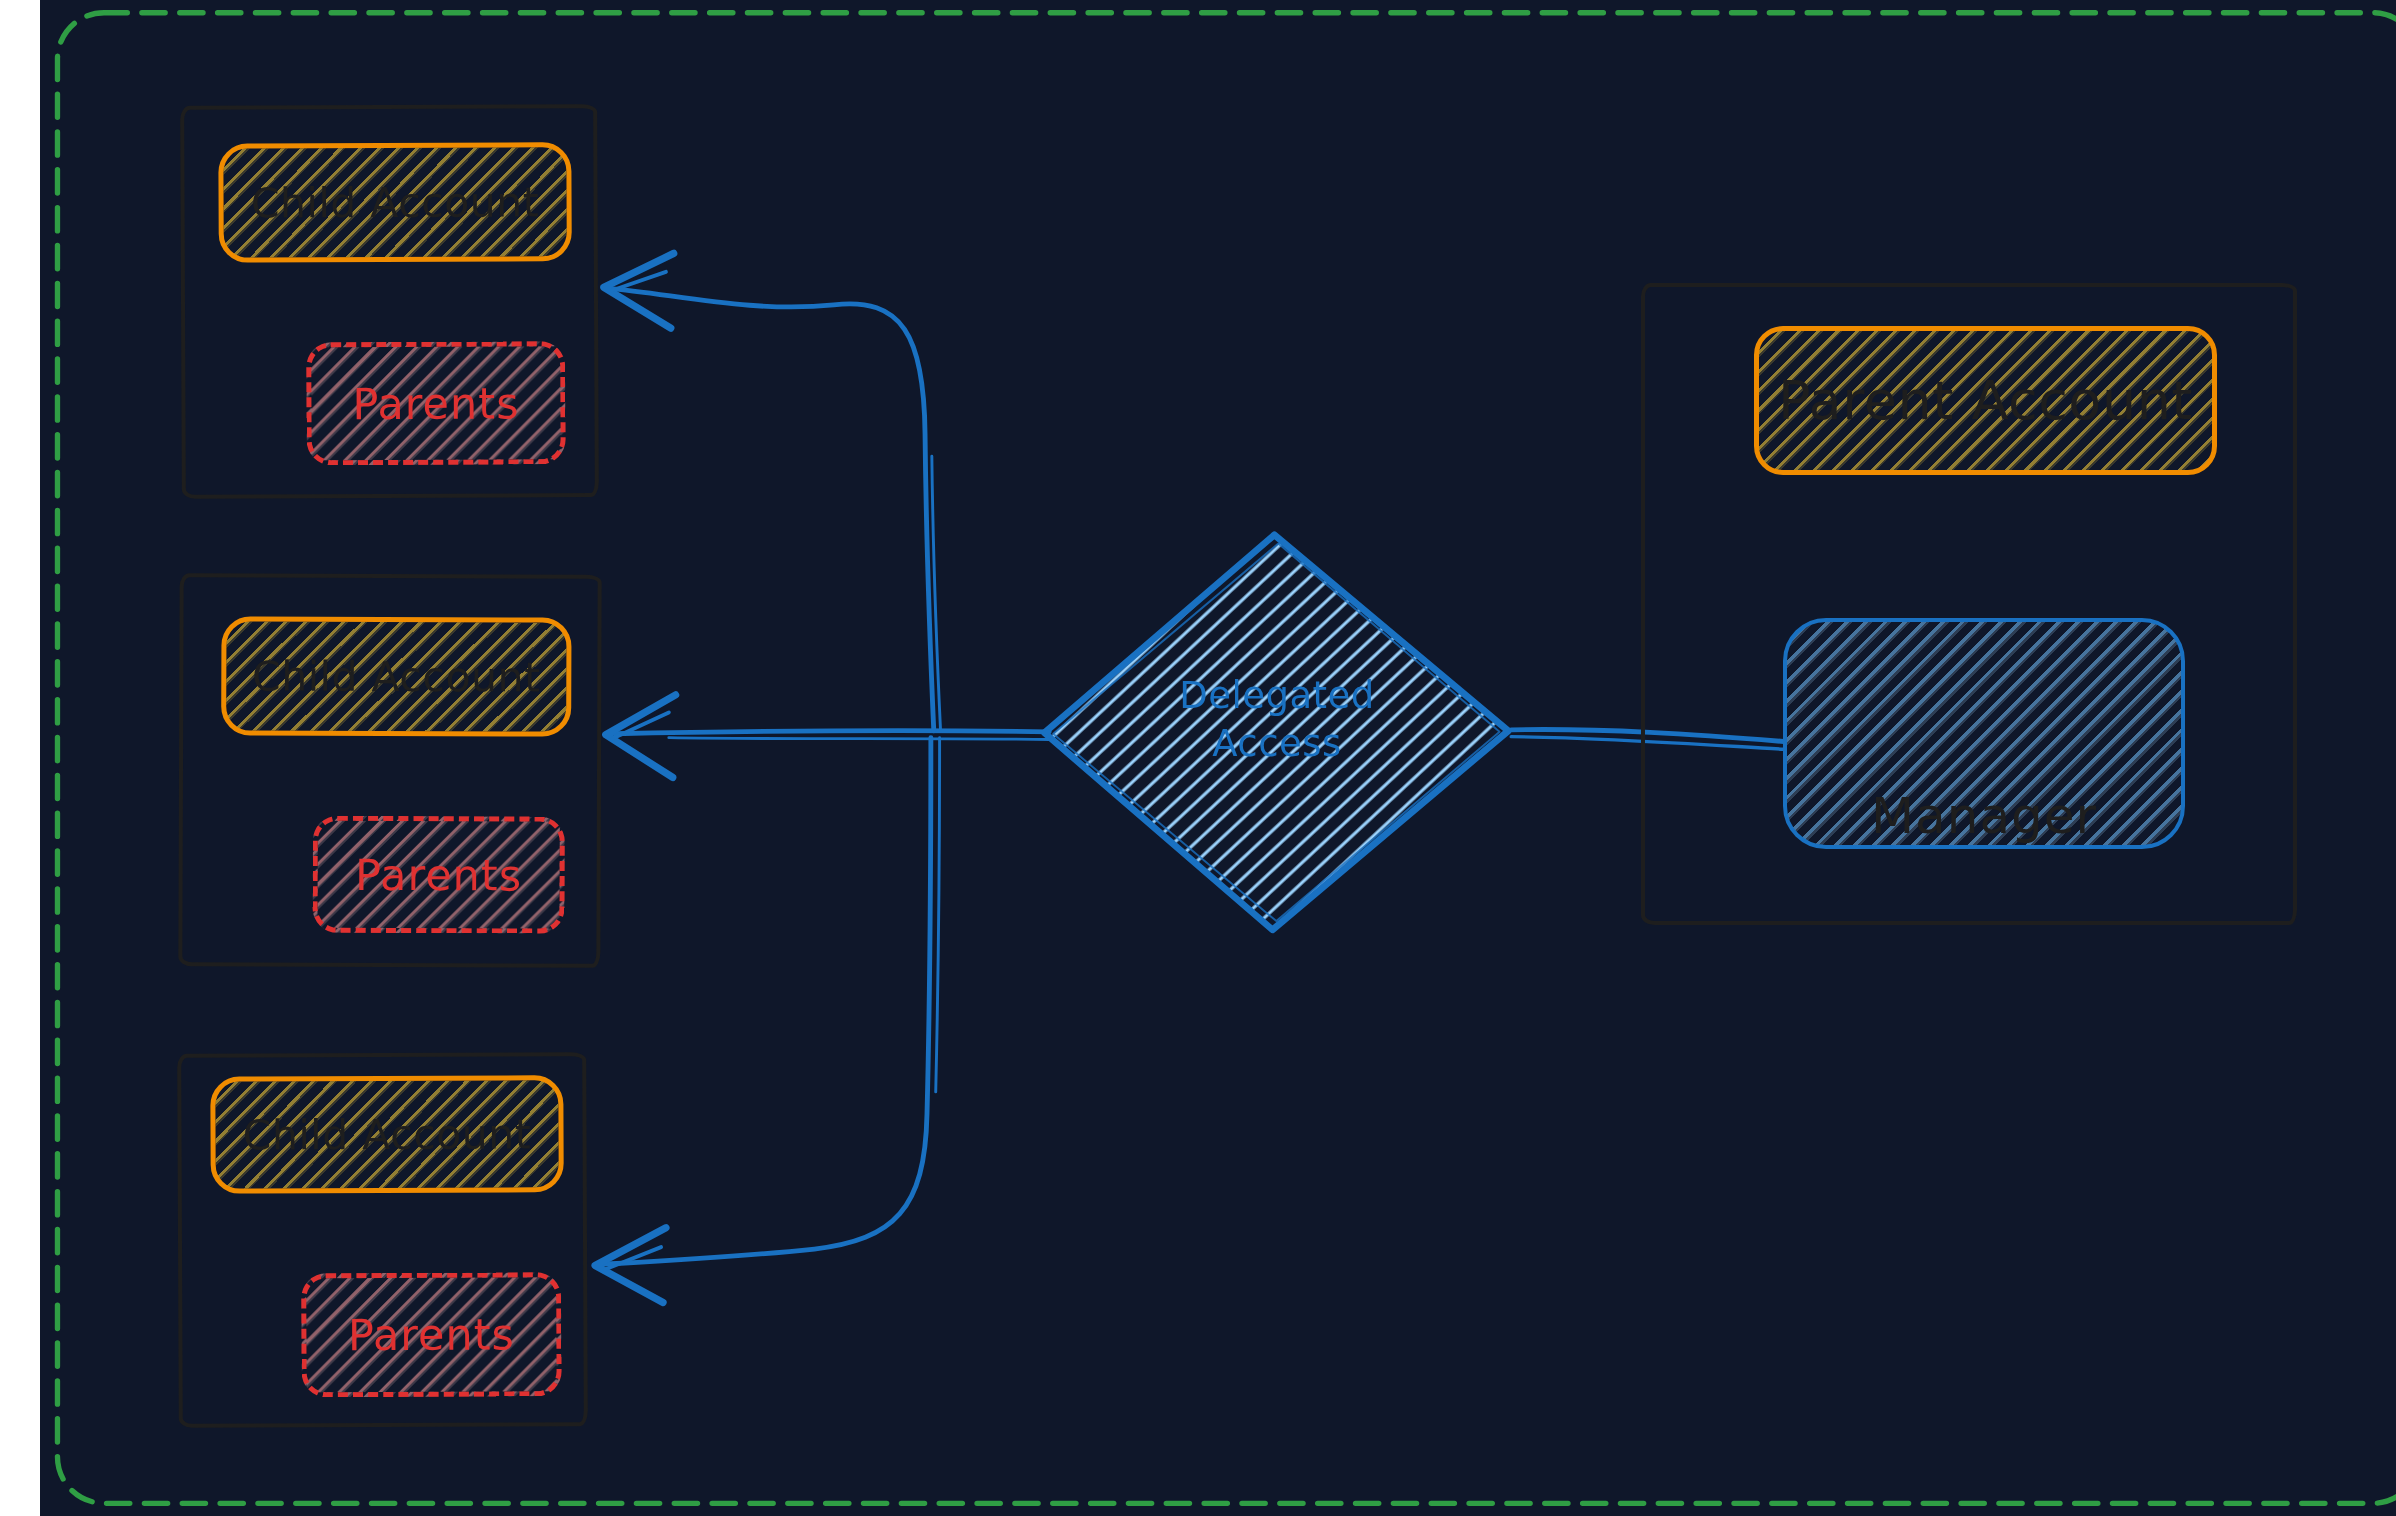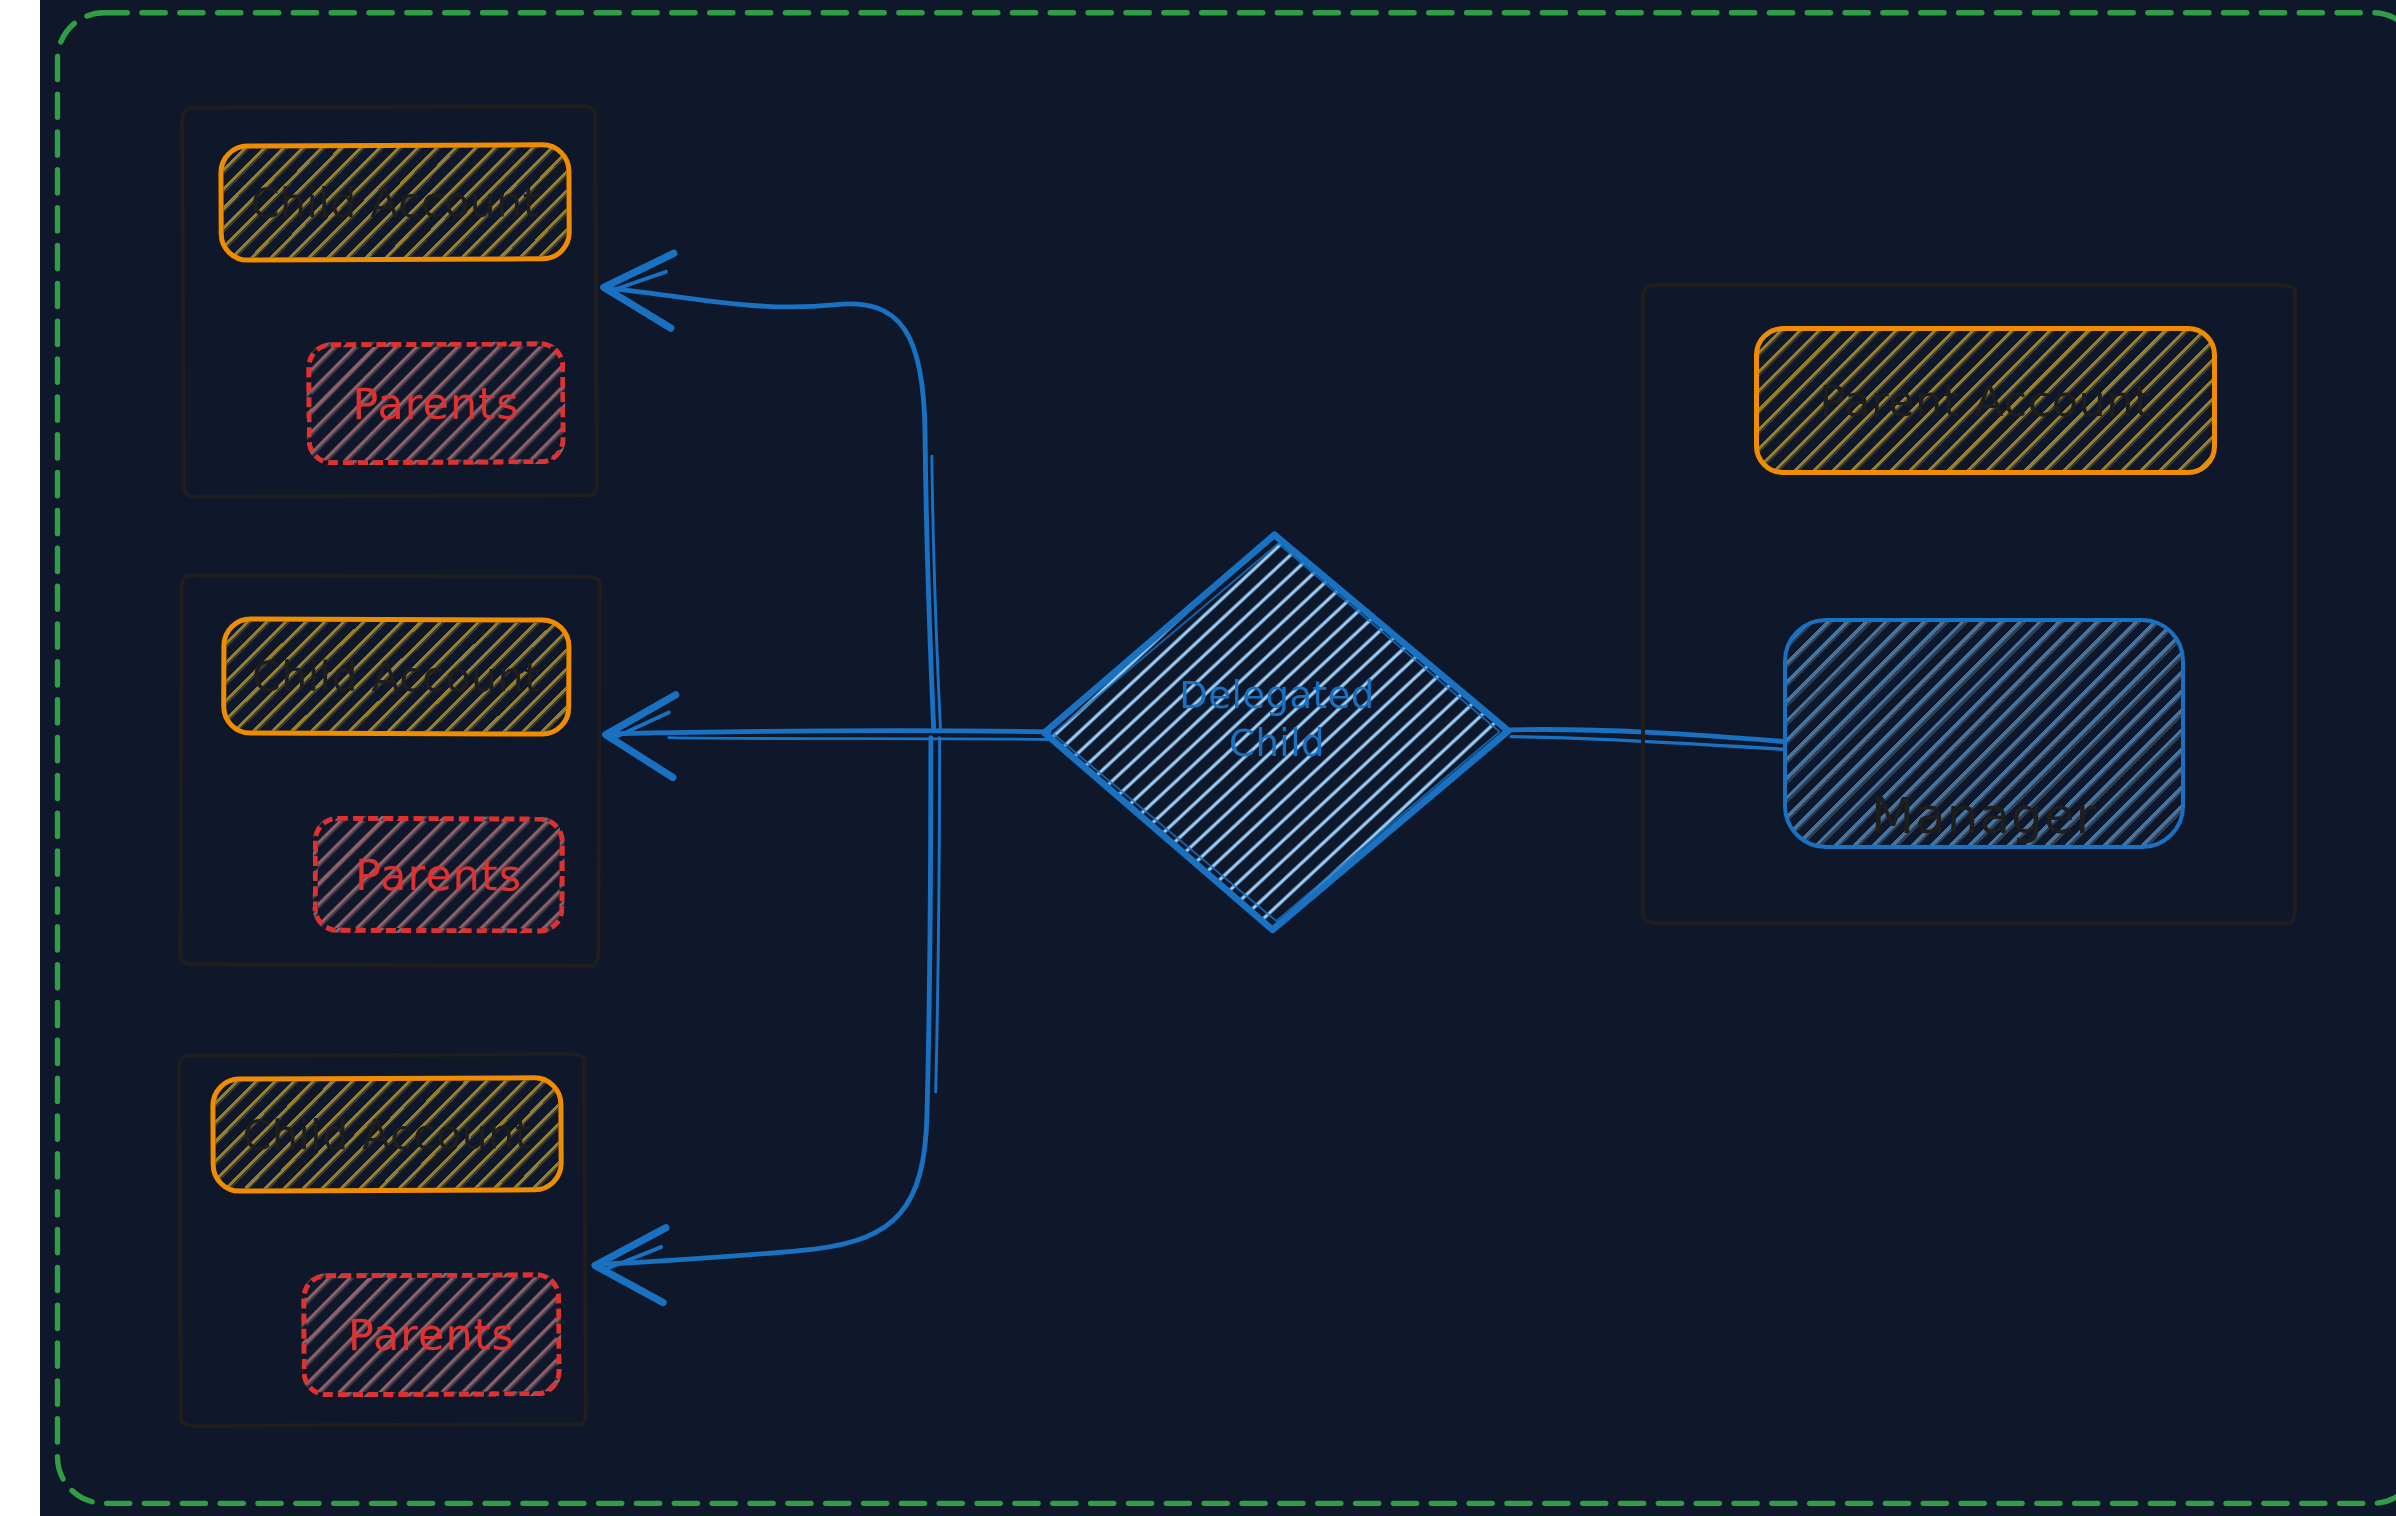--- a/index.html
+++ b/index.html
@@ -25,7 +25,7 @@
       rgba(255,212,59,0.55) 0 2.9px, rgba(255,212,59,0.18) 2.9px 4.9px, rgba(255,255,255,0) 4.9px 13.6px);
     font-size:41px; letter-spacing:0.5px; color:#1e1e1e;
   }
-  .pill-lg { font-size:43px; }
+  .pill-lg { font-size:54px; }
 
   
   .parents {

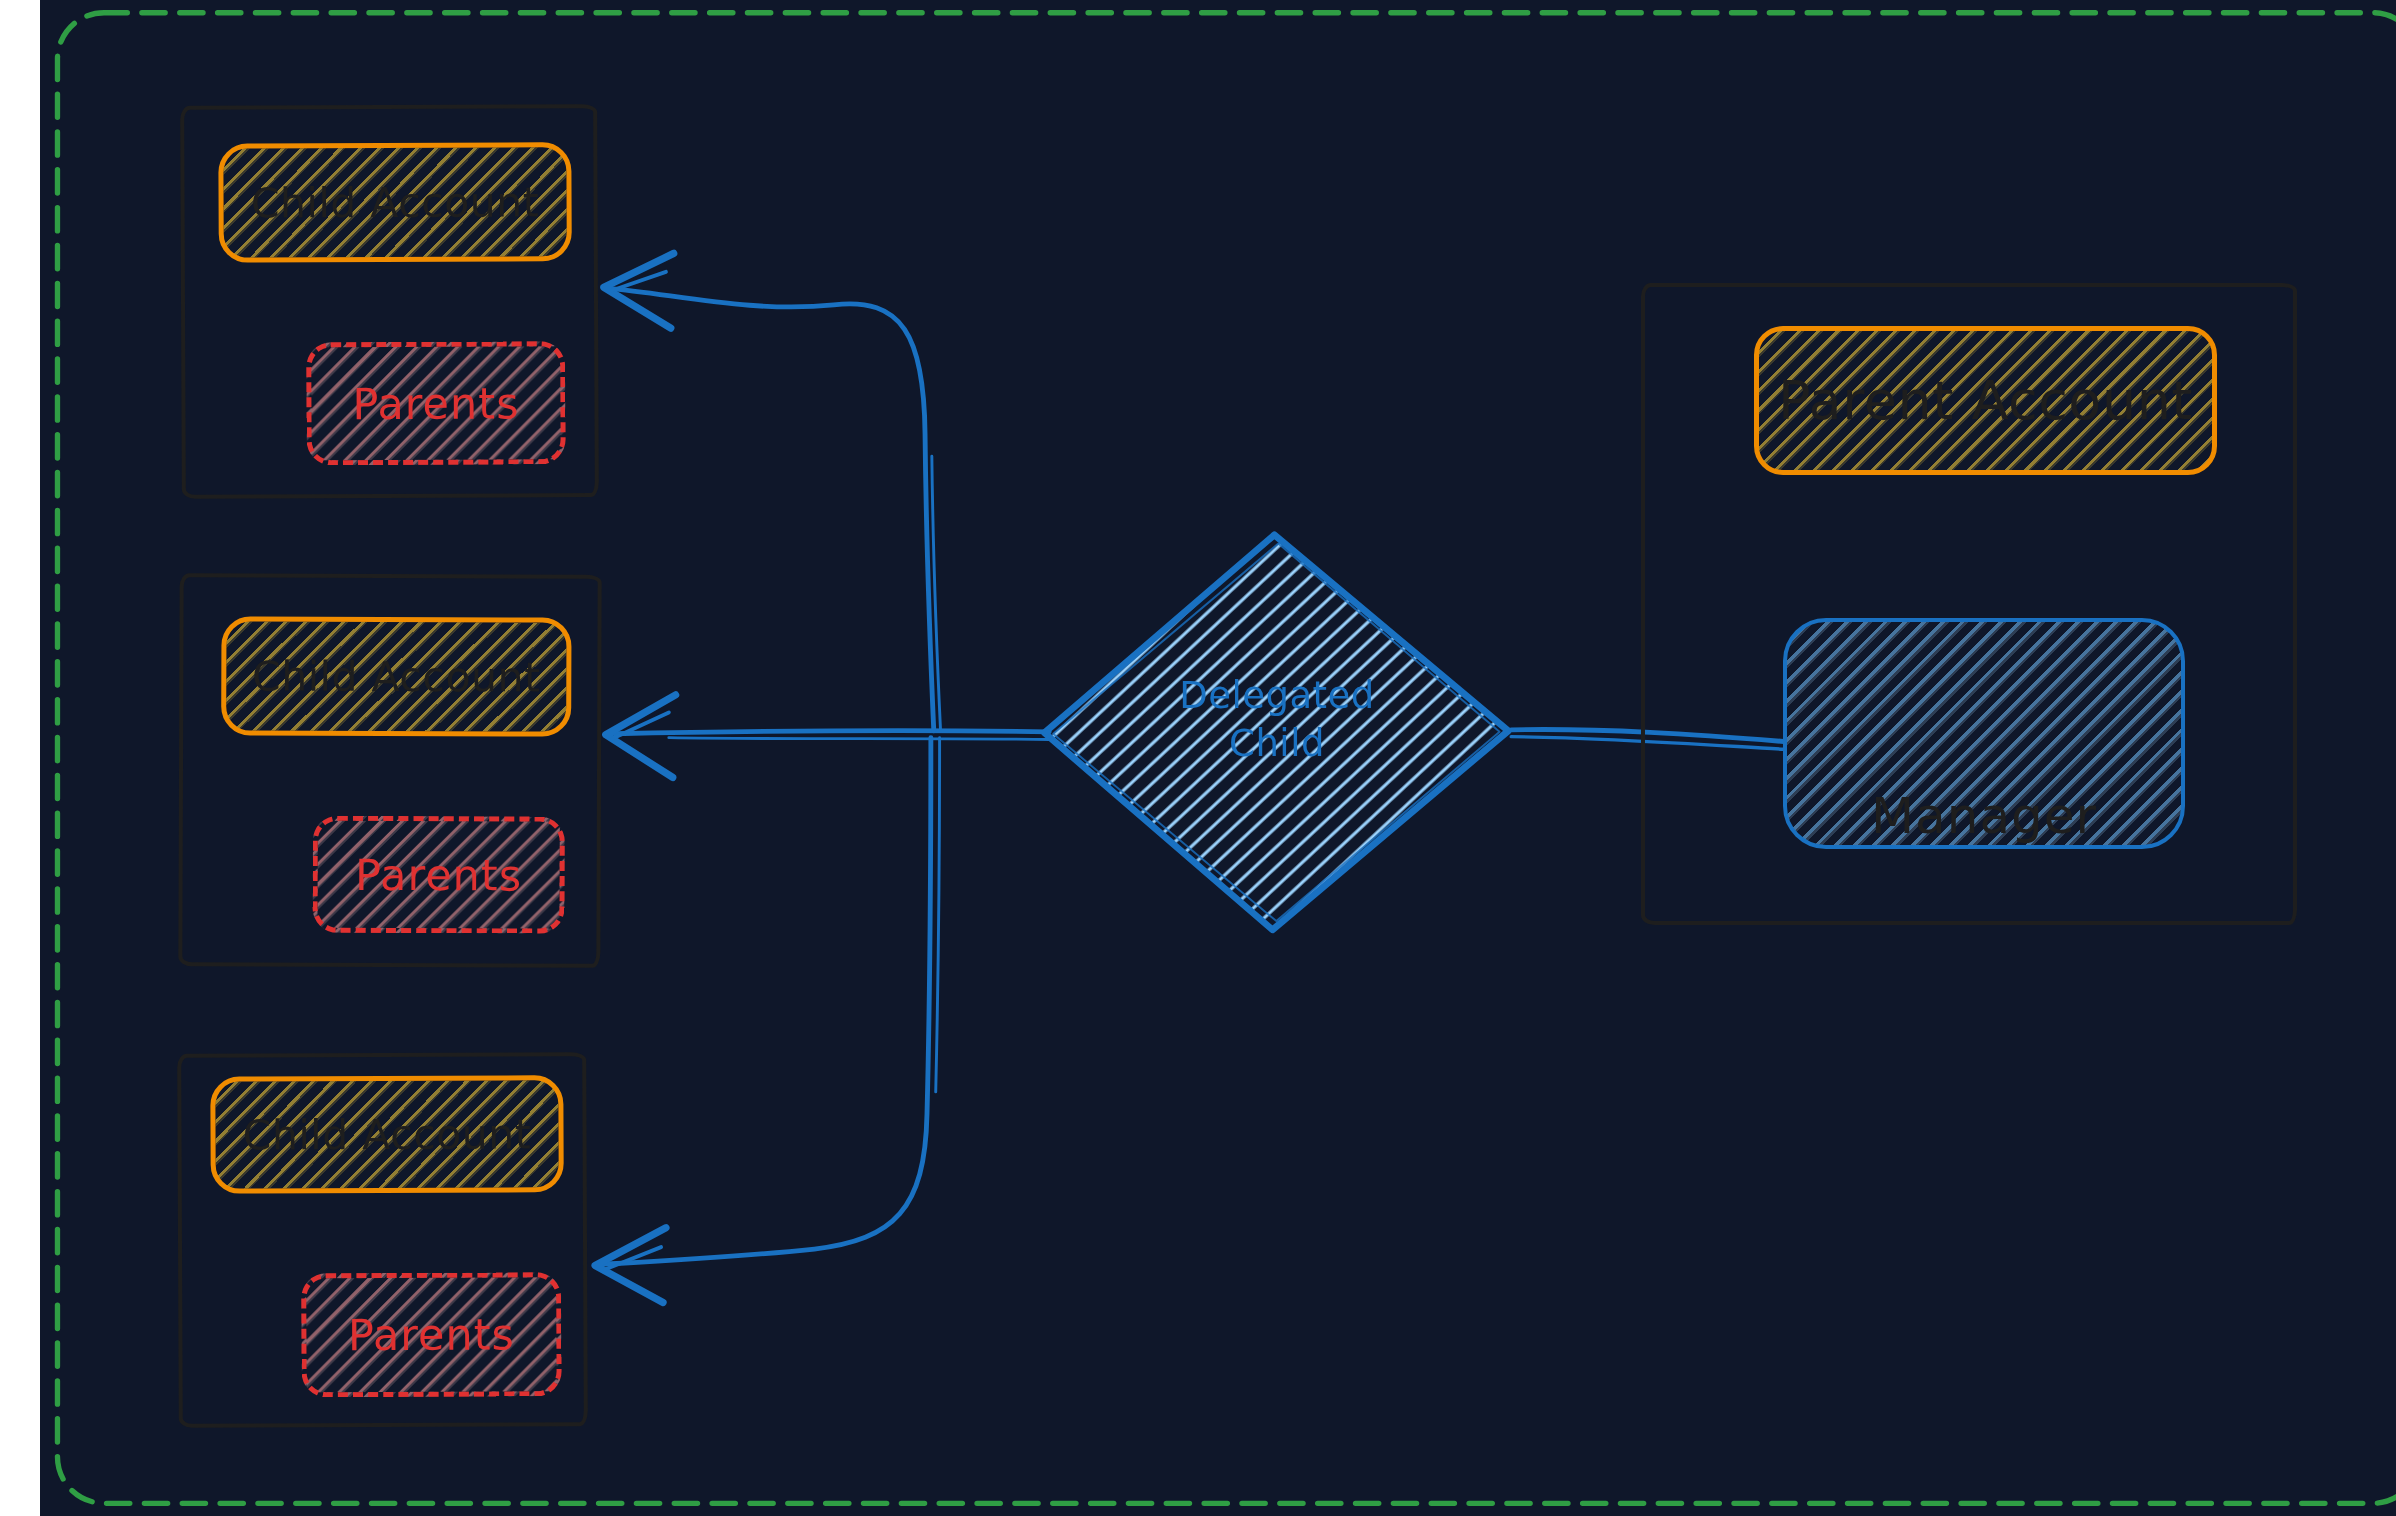--- a/index.html
+++ b/index.html
@@ -133,7 +133,7 @@
     </div>
   </div>
 
-  <div class="diamond-label">Delegated Child</div>
+  <div class="diamond-label">Delegated Access</div>
 
 </div>
 

